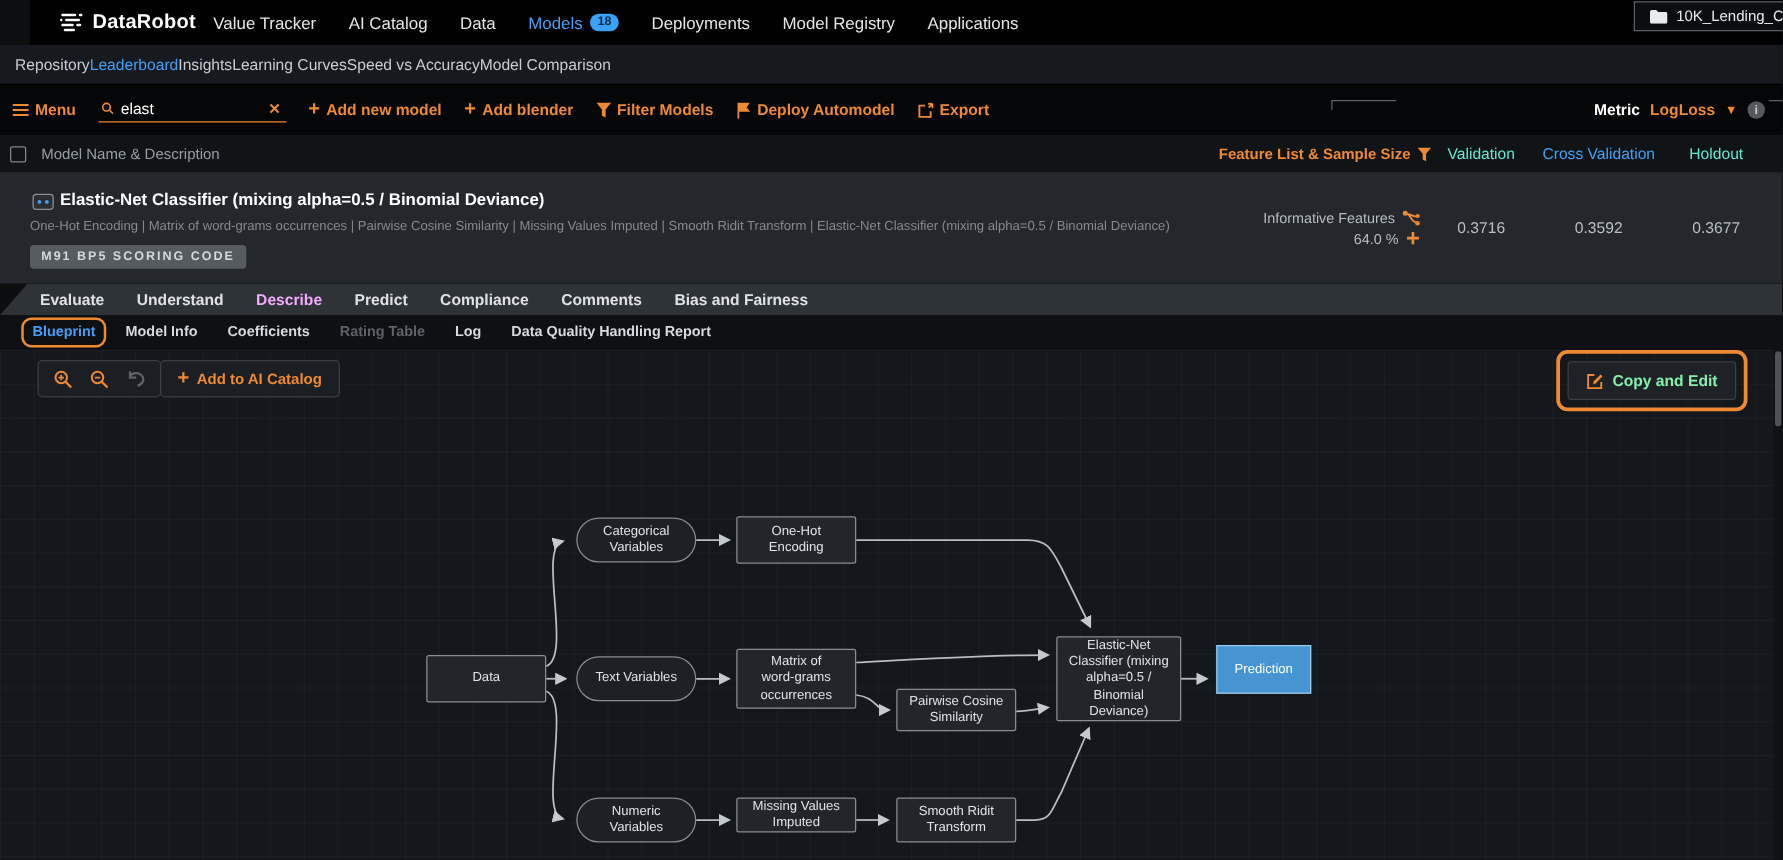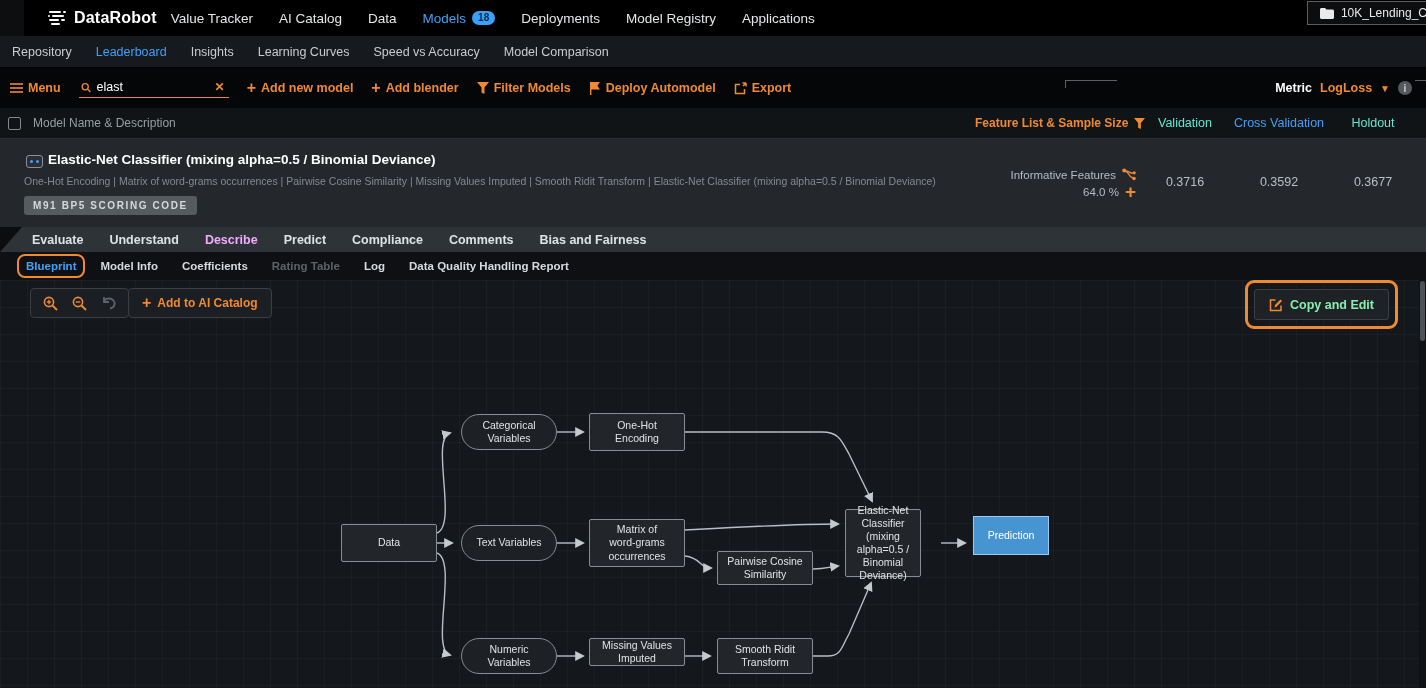--- a/index.html
+++ b/index.html
@@ -20,7 +20,7 @@
     background:#0b0d0f; display:flex; align-items:center; gap:7px; padding:0 12px; font-size:12px; color:#e8eaec; }
 
   
-  .subnav { height:32px; background:#16191d; display:flex; align-items:center; gap:24px;
+  .subnav { height:32px; background:#16191d; display:flex; align-items:center; 
     padding-left:12px; font-size:12.5px; color:#c9cdd1; border-bottom:1px solid #000; }
   .subnav .sub-item { cursor:pointer; }
   .subnav .sub-item.active { color:#41a0f7; }

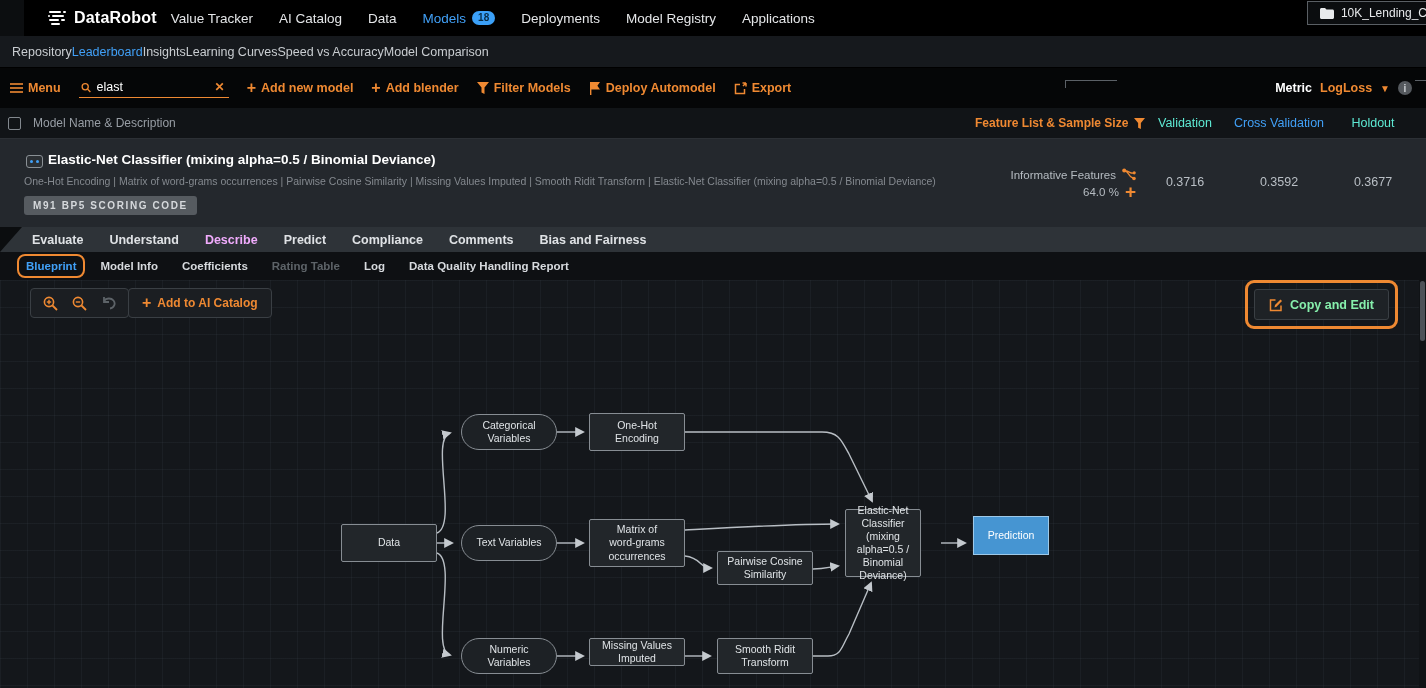--- a/index.html
+++ b/index.html
@@ -29,7 +29,7 @@
   .toolbar { position:relative; height:40px; background:#050607; display:flex; align-items:center; padding-left:10px; }
   .tb-left { display:flex; align-items:center; gap:18px; color:#ef8932; font-size:12.5px; font-weight:700; }
   .tb-item { display:flex; align-items:center; gap:5px; cursor:pointer; white-space:nowrap; }
-  .searchwrap { display:flex; align-items:flex-end; gap:6px; border-bottom:1px solid #ef8932;
+  .searchwrap { display:flex; align-items:flex-start; gap:6px; border-bottom:1px solid #ef8932;
     padding:2px 4px 3px 2px; width:150px; }
   .searchwrap input { background:transparent; border:none; outline:none; color:#fff;
     font-size:12.5px; width:112px; font-family:"Liberation Sans",sans-serif; }

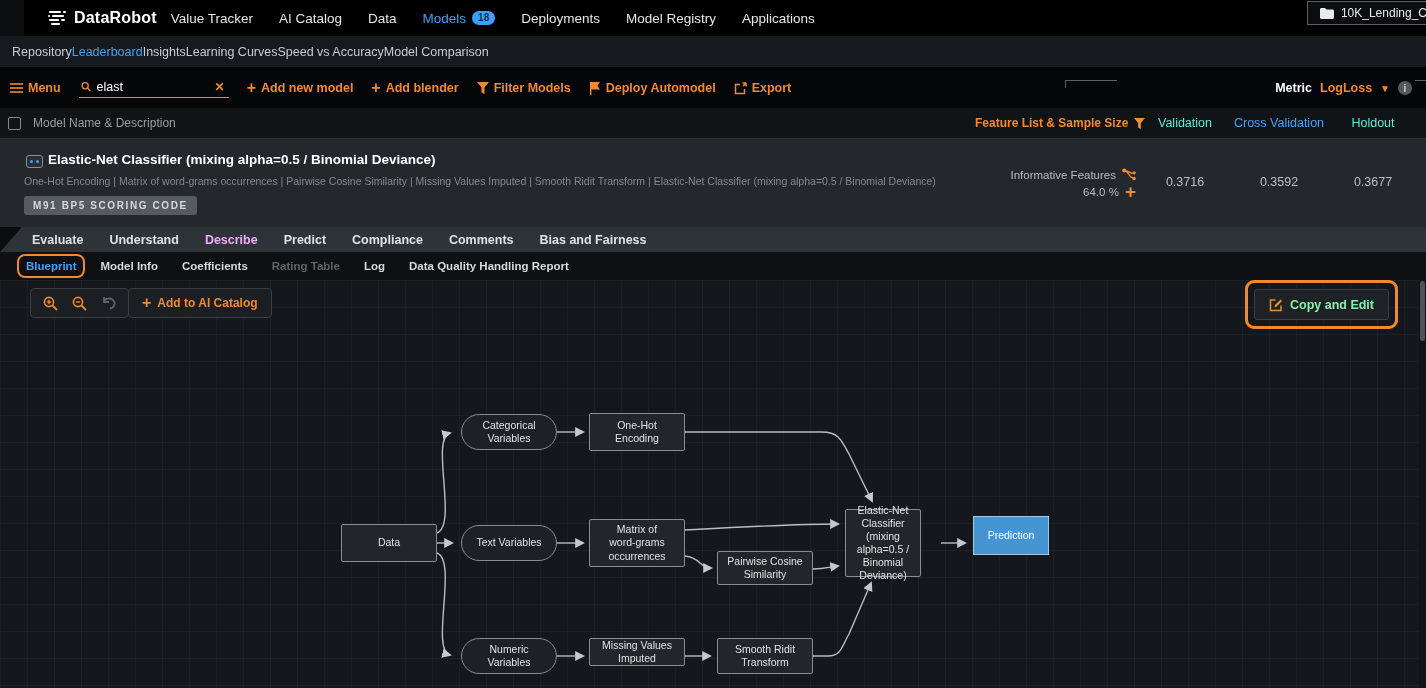--- a/index.html
+++ b/index.html
@@ -343,7 +343,7 @@
 Imputed</div>
         <div class="node rect" style="left: 717px; top: 358px; width: 96px; height: 36px;">Smooth Ridit
 Transform</div>
-        <div class="node rect" style="left: 845px; top: 229px; width: 76px; height: 68px;">Elastic-Net
+        <div class="node rect" style="left: 845px; top: 229px; width: 100px; height: 68px;">Elastic-Net
 Classifier (mixing
 alpha=0.5 /
 Binomial

